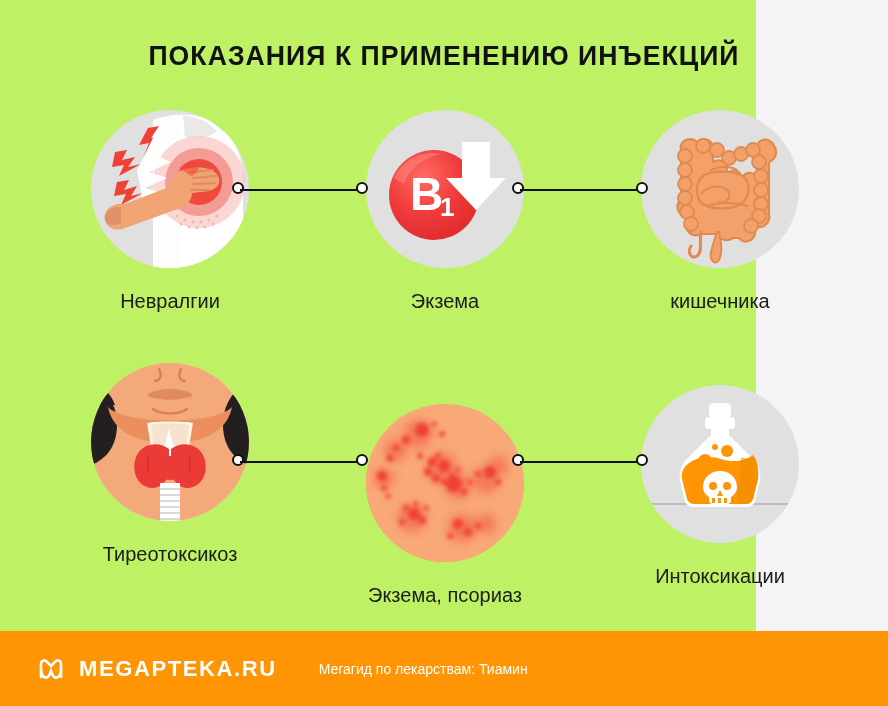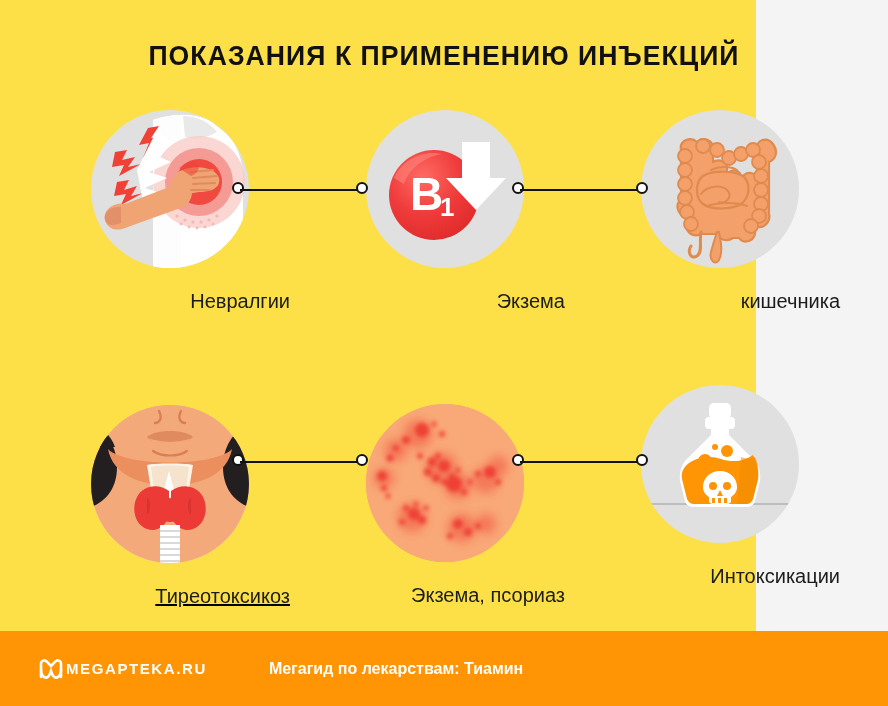--- a/index.html
+++ b/index.html
@@ -18,7 +18,7 @@
     position: relative;
     width: 756px;
     height: 706px;
-    background: #fde047;
+    background: #bef264;
   }
 
   

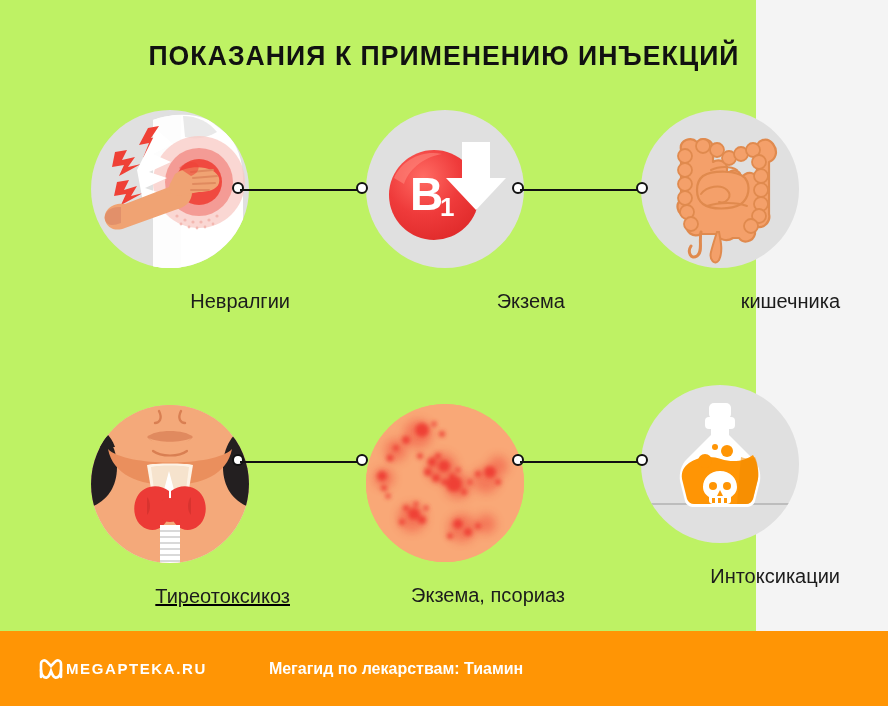--- a/index.html
+++ b/index.html
@@ -64,7 +64,6 @@
     line-height: 27px;
     color: #1c1c1c;
     font-family: "Liberation Sans", sans-serif;
-    text-align: right;
   }
 
   

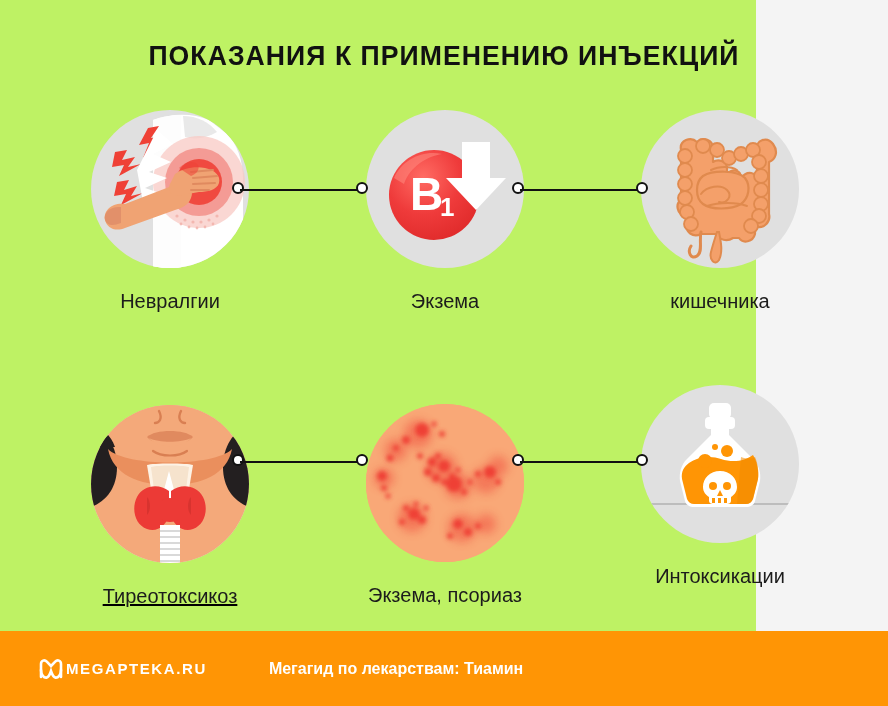--- a/index.html
+++ b/index.html
@@ -70,7 +70,7 @@
   #item-0 { left: 50px;  top: 110px; }
   #item-1 { left: 325px; top: 110px; }
   #item-2 { left: 600px; top: 110px; }
-  #item-3 { left: 50px;  top: 405px; text-decoration: underline; }
+  #item-3 { left: 50px;  top: 363px; }
   #item-4 { left: 325px; top: 404px; }
   #item-5 { left: 600px; top: 385px; }
 

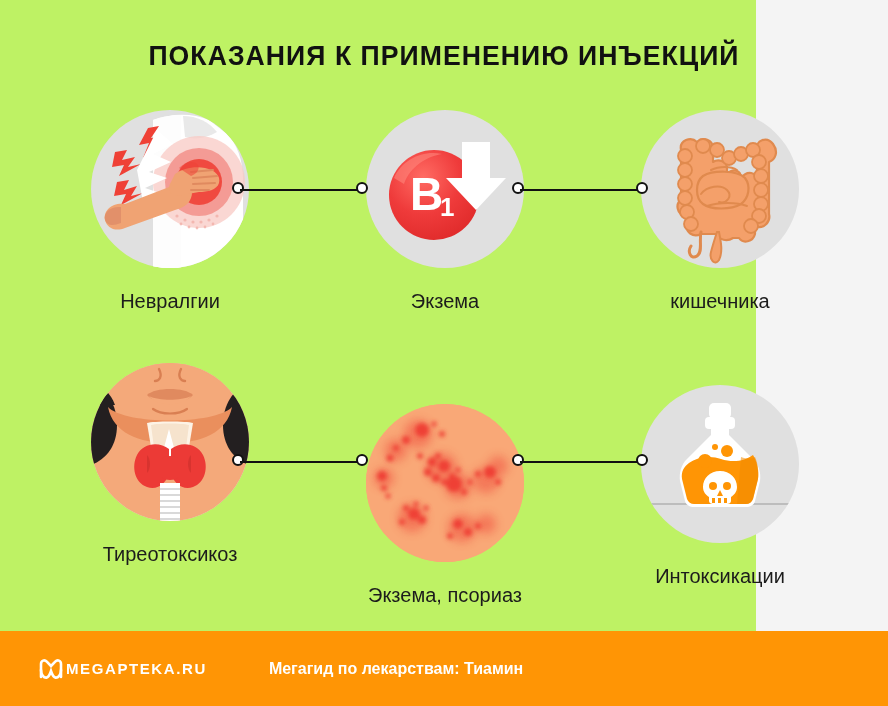--- a/index.html
+++ b/index.html
@@ -123,8 +123,9 @@
     flex: 0 0 auto;
   }
   .footer .brand {
+    margin-left: 13px;
     font-family: "Liberation Sans Narrow", "Liberation Sans", sans-serif;
-    font-size: 15px;
+    font-size: 22px;
     font-weight: bold;
     letter-spacing: 1.6px;
     color: #ffffff;

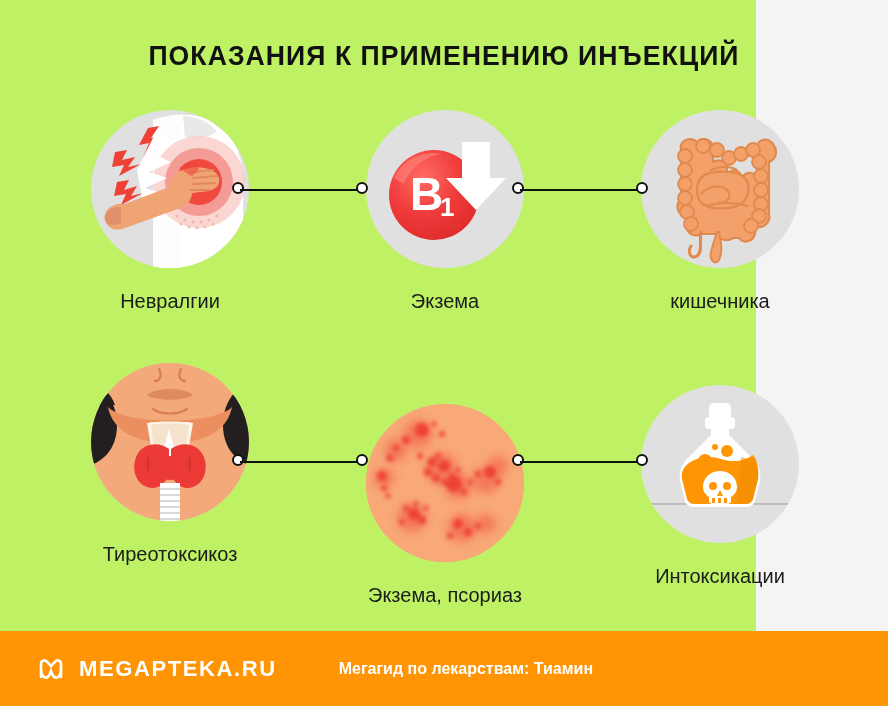--- a/index.html
+++ b/index.html
@@ -131,10 +131,10 @@
     color: #ffffff;
   }
   .footer .tagline {
-    margin-left: 62px;
+    margin-left: 42px;
     font-family: "Liberation Sans", sans-serif;
-    font-size: 16px;
-    font-weight: bold;
+    font-size: 14px;
+    font-weight: normal;
     color: #ffffff;
   }
 

